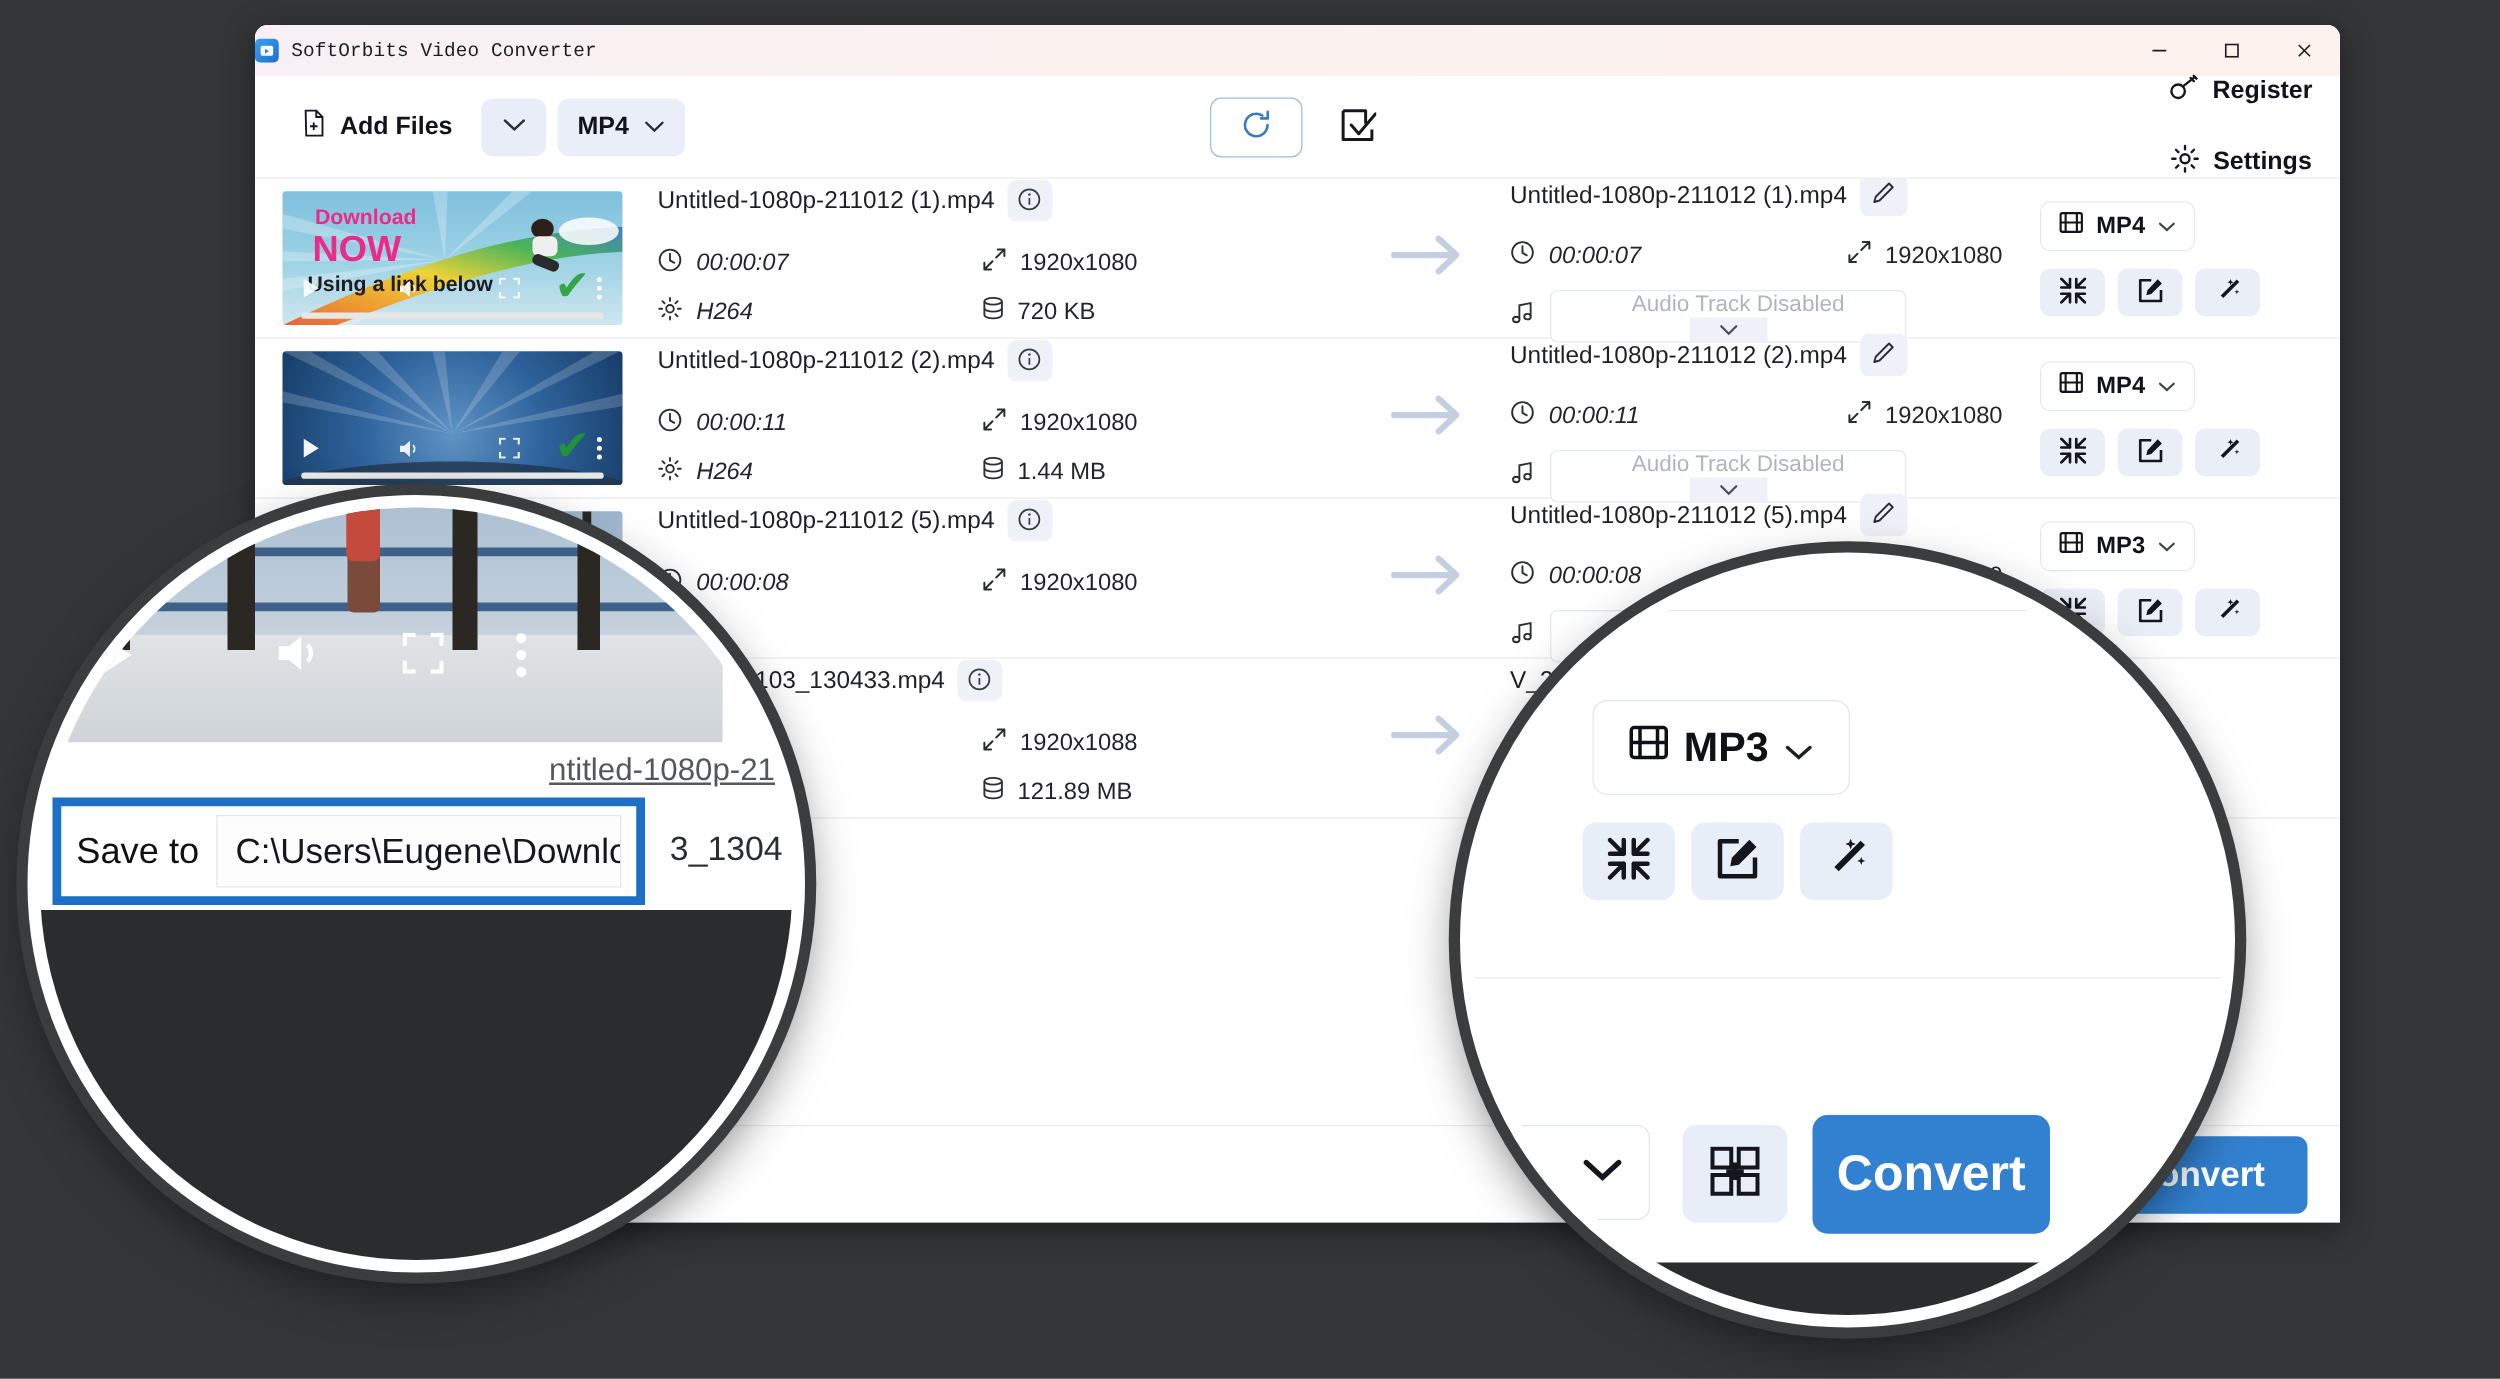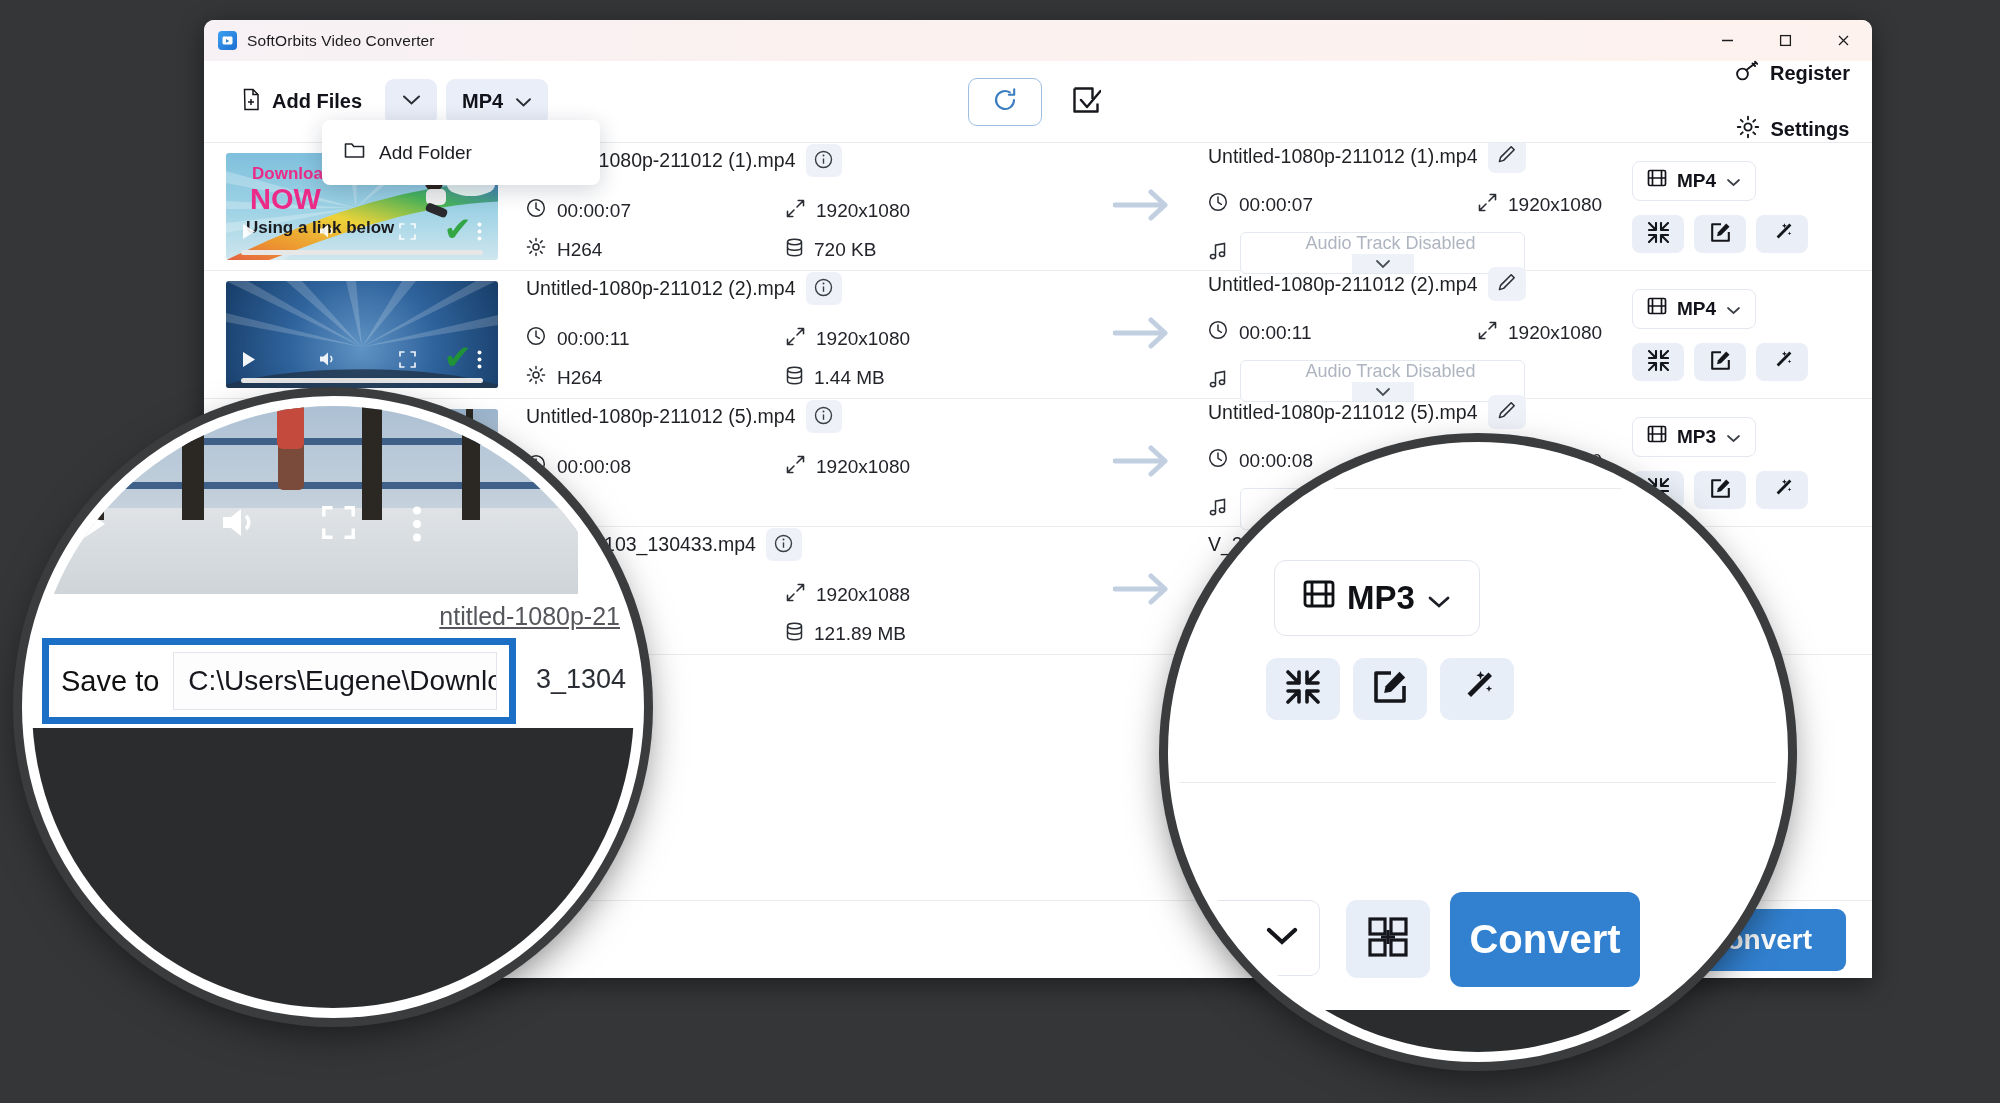--- a/index.html
+++ b/index.html
@@ -19,7 +19,7 @@
   }
   #titlebar{
     height:41px; background:linear-gradient(90deg,#f7f1f5 0%,#fbf1ee 45%,#fdf2ee 100%);
-    display:flex; align-items:center; padding-left:14px; position:relative;
+    display:flex; align-items:center; position:relative;font-family:Liberation Mono, monospace;
   }
   #titlebar .app-icon{
     width:19px;height:19px;border-radius:4px;

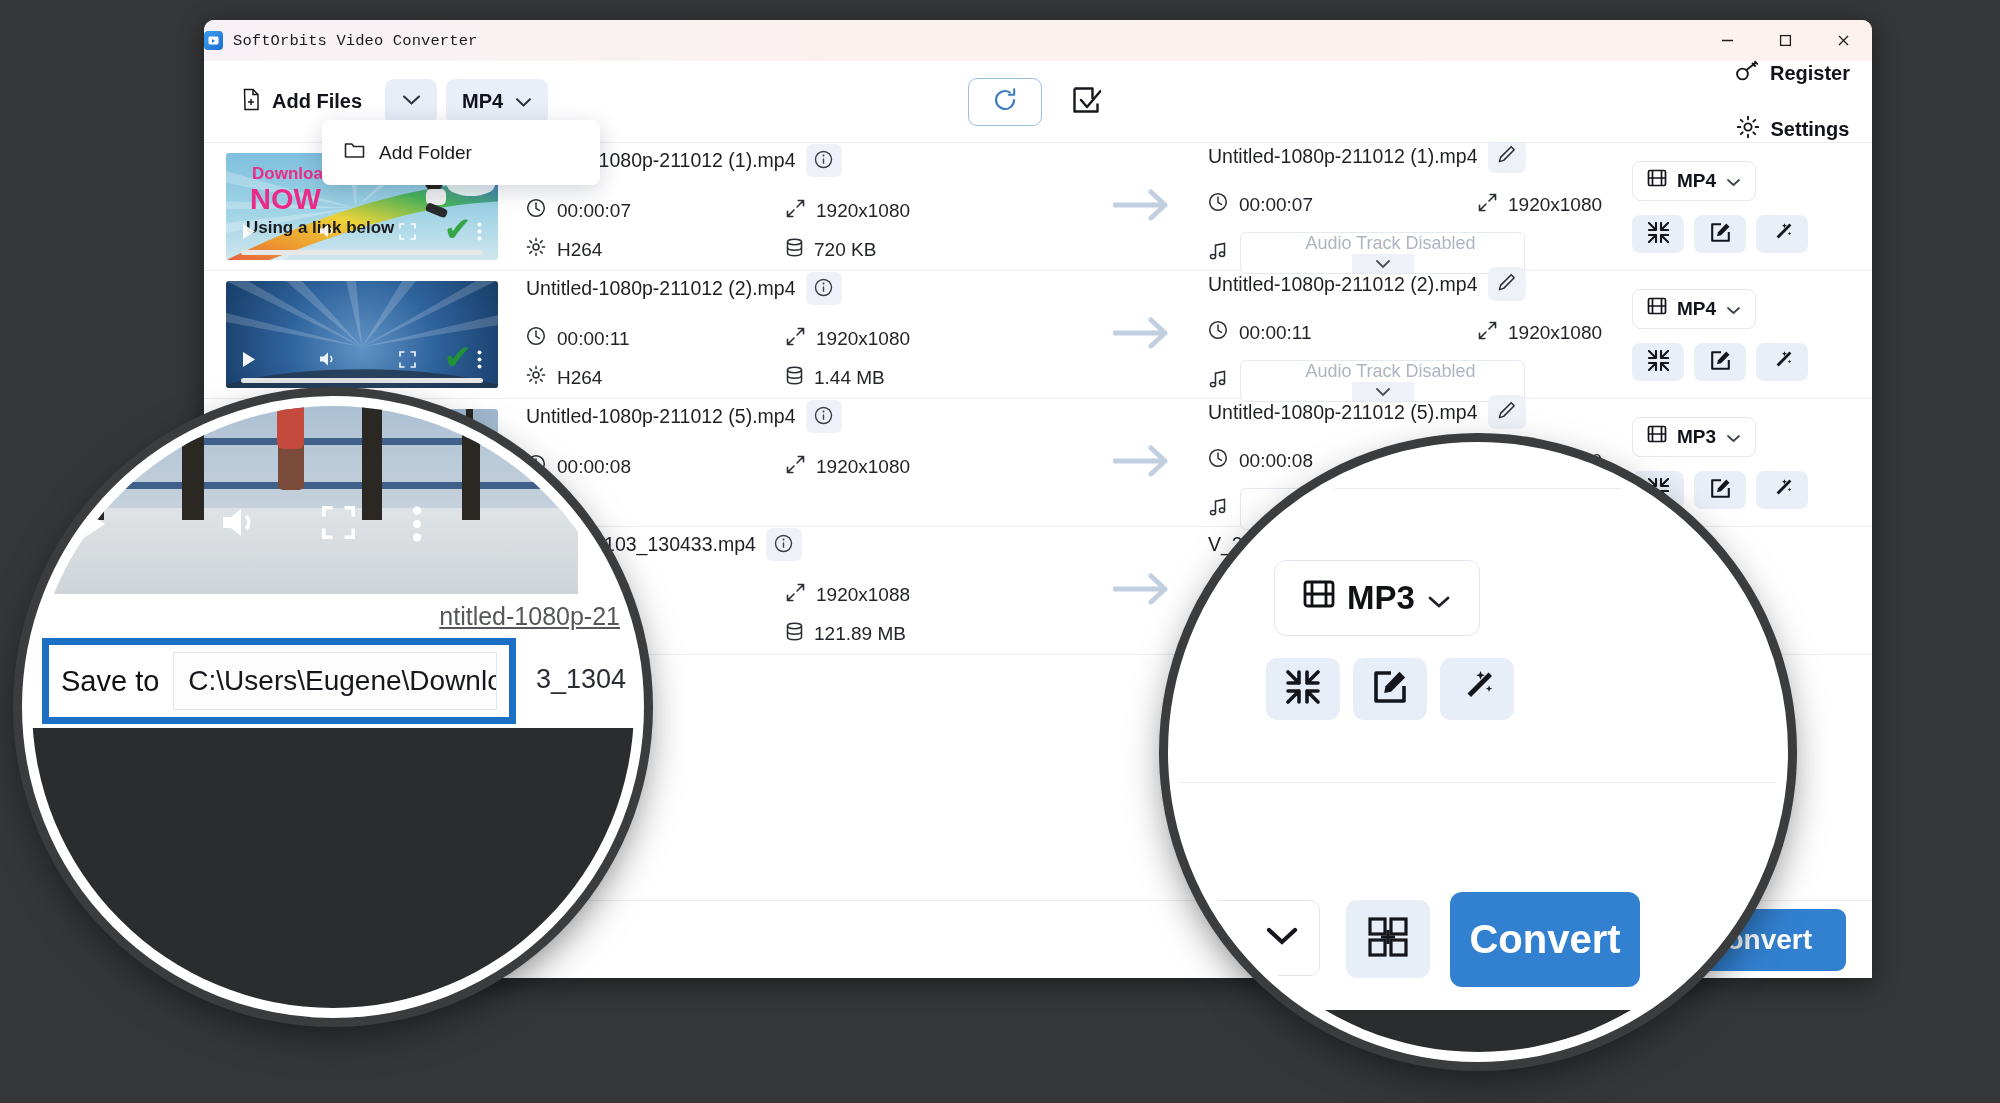--- a/index.html
+++ b/index.html
@@ -970,14 +970,6 @@
     </div>
   </div>
 
-  <div id="add-folder-menu" style="left:118px;top:100px;">
-    <span>
-      <svg width="21" height="19" viewBox="0 0 21 19">
-          <path d="M1.5 16V3h6.3l2 2.5h9.7V16z" fill="none" stroke="#22252c" stroke-width="1.6" stroke-linejoin="round"></path>
-        </svg>
-    </span>
-    <span class="mi-label">Add Folder</span>
-  </div>
 </div>
 
 <div class="lens" id="lens-left">

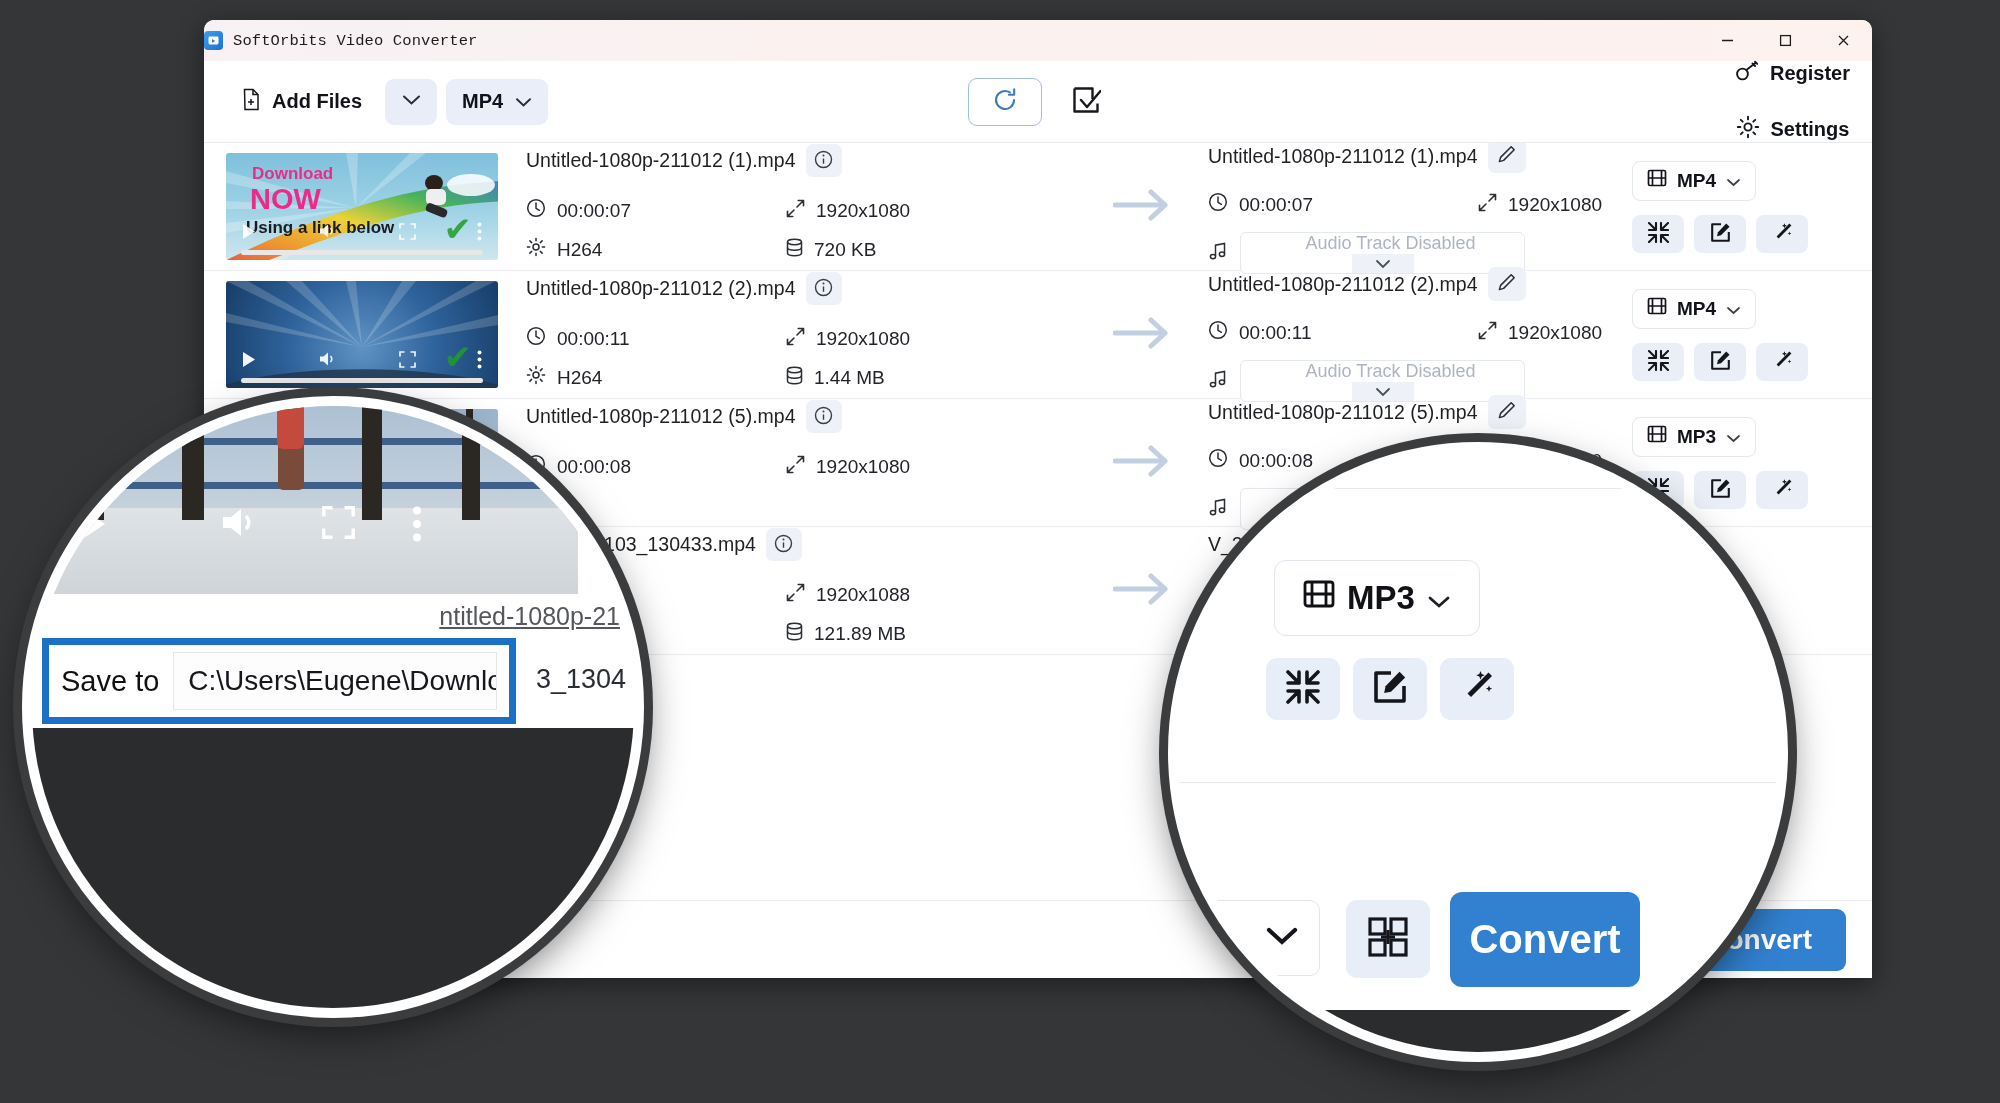--- a/index.html
+++ b/index.html
@@ -112,7 +112,7 @@
   }
   .meta-grid{display:flex;flex-wrap:wrap;}
   .meta{display:flex;align-items:center;gap:11px;font-size:19px;color:#22242a;height:39px;}
-  .meta.c1{width:260px;}
+  .meta.c1{width:260px;font-style:italic;}
   .meta.c2{width:260px;}
   .arrow-col{flex:0 0 130px;display:flex;align-items:center;justify-content:center;}
   .dst-info{flex:1 1 auto;}

